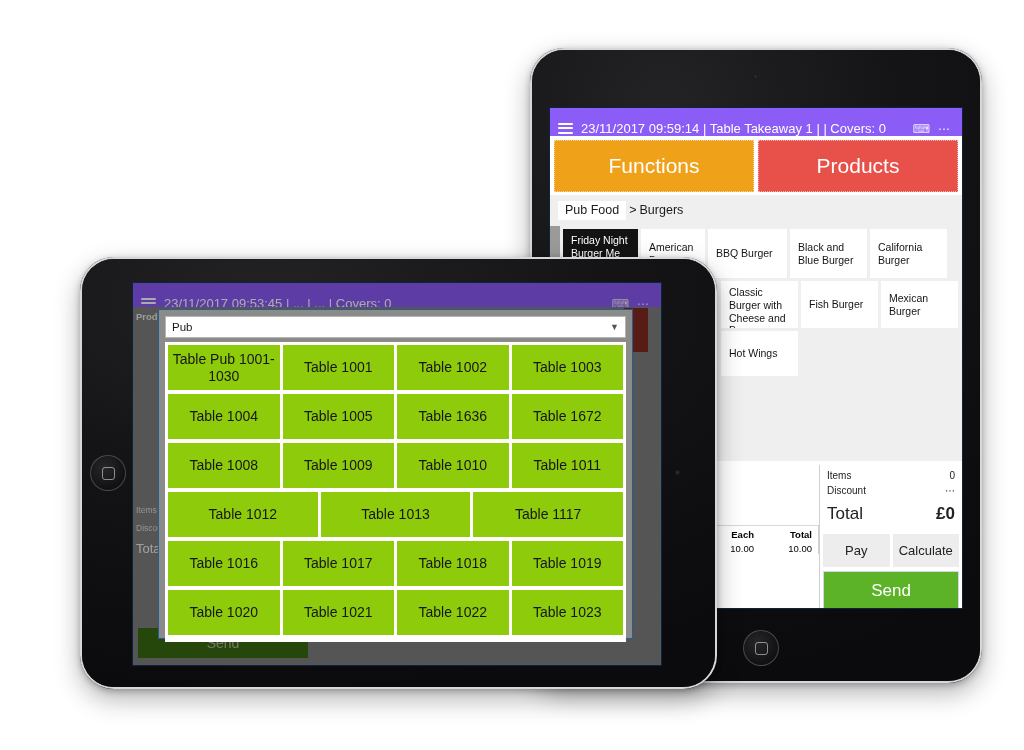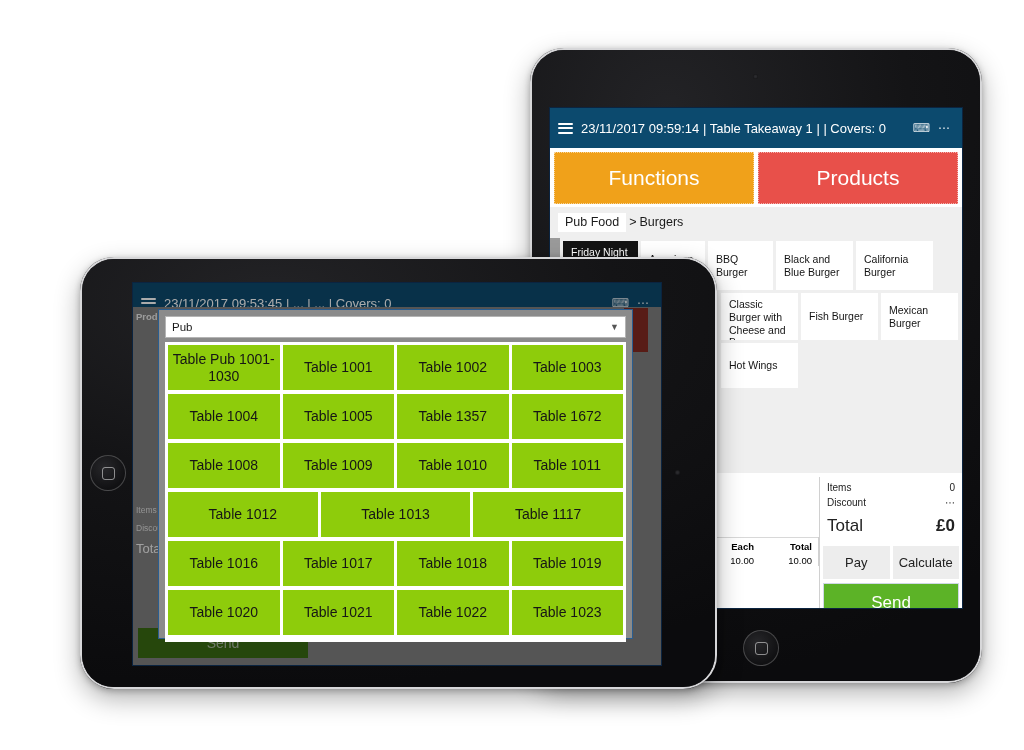--- a/index.html
+++ b/index.html
@@ -47,8 +47,8 @@
 
   
   .titlebar{
-    height:40px; background:#0c4a6e; color:#fff;
-    display:flex; align-items:center; gap:8px;
+    height:28px; background:#8b5cf6; color:#fff;
+    display:flex; align-items:flex-end; gap:8px;
     padding:0 8px; font-size:13px; white-space:nowrap;
   }
   .hamb{ display:inline-block; width:15px; }

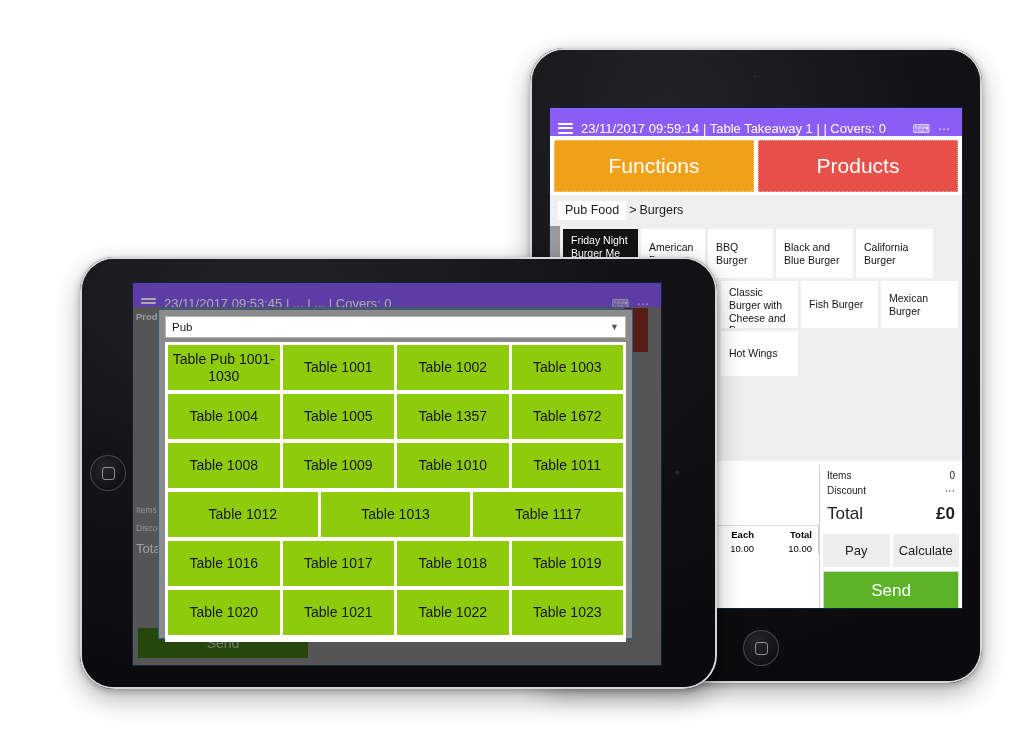--- a/index.html
+++ b/index.html
@@ -162,7 +162,7 @@
         <div class="prow" style="padding-left:13px; padding-top:3px;">
           <div class="pcell sel" style="width:75px;height:49px;">Friday Night Burger Me Classic</div>
           <div class="pcell" style="width:64px;height:49px;">American Burger</div>
-          <div class="pcell" style="width:65px;height:49px;">BBQ Burger</div>
+          <div class="pcell" style="width:79px;height:49px;">BBQ Burger</div>
           <div class="pcell" style="width:77px;height:49px;">Black and Blue Burger</div>
           <div class="pcell" style="width:77px;height:49px;">California Burger</div>
         </div>

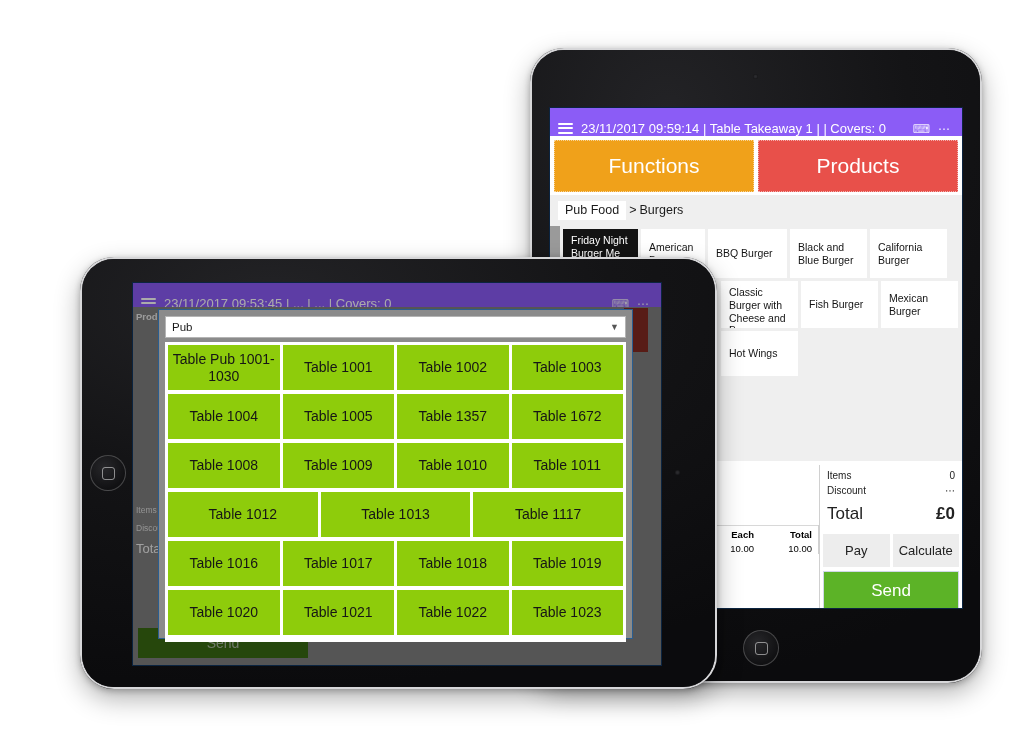--- a/index.html
+++ b/index.html
@@ -273,7 +273,7 @@
           <div class="trow2">
             <div class="tcell">Table 1004</div>
             <div class="tcell">Table 1005</div>
-            <div class="tcell">Table 1357</div>
+            <div class="tcell">Table 1636</div>
             <div class="tcell">Table 1672</div>
           </div>
           <div class="trow2">

